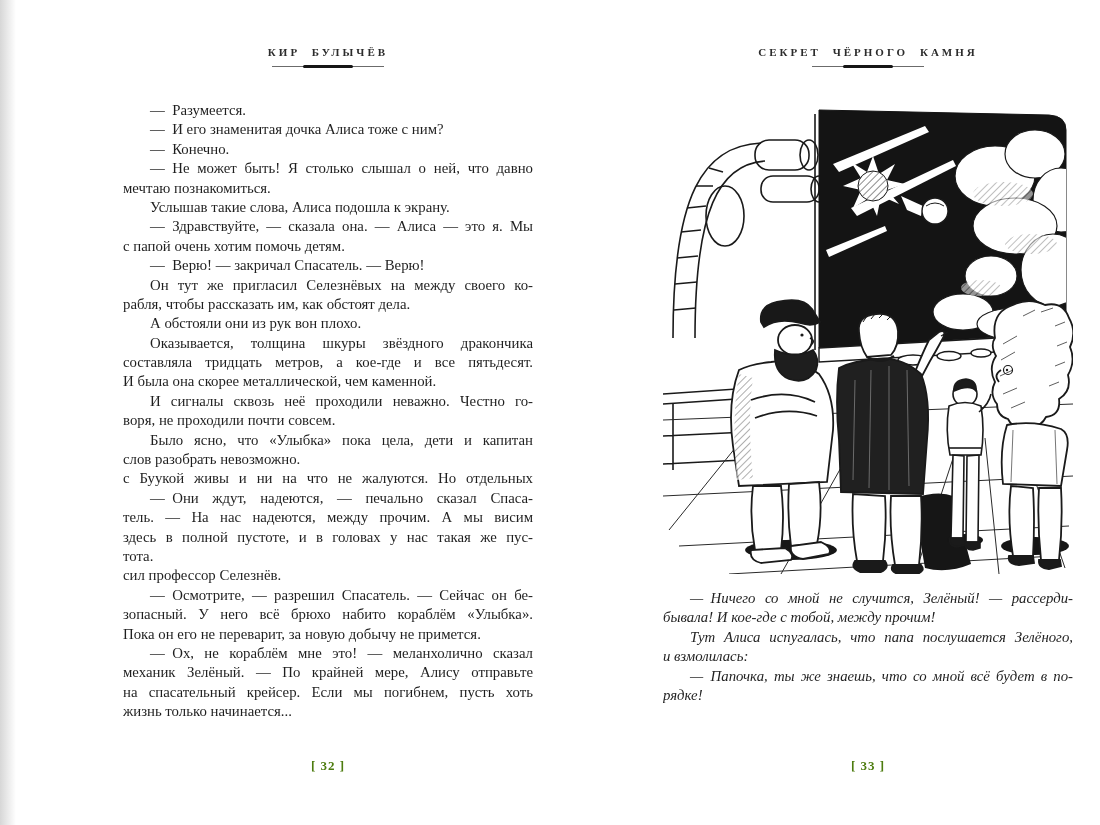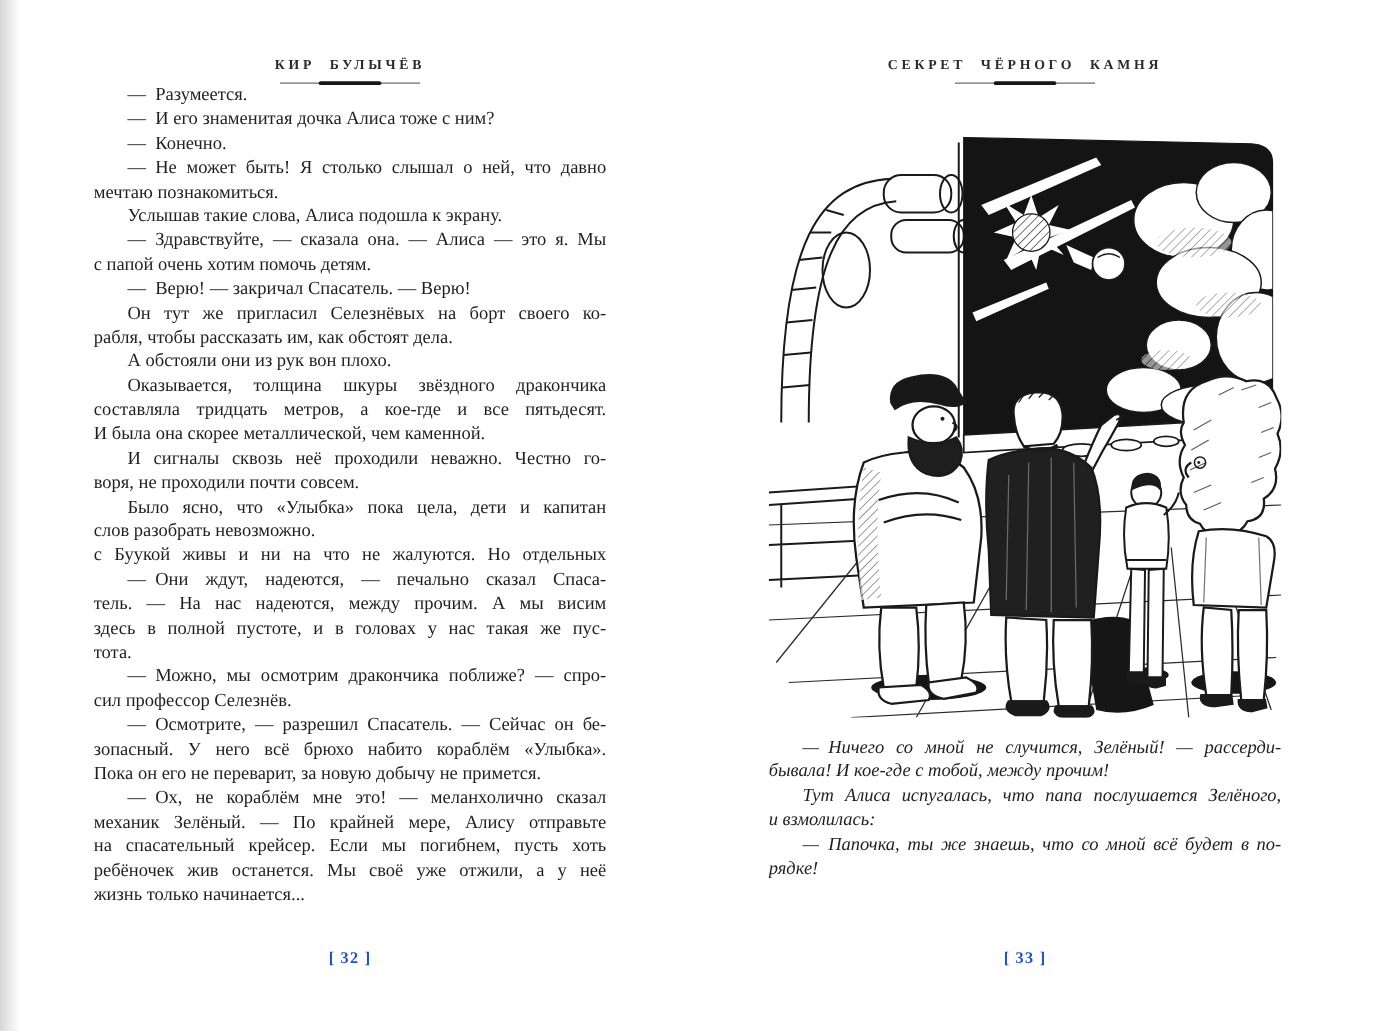--- a/index.html
+++ b/index.html
@@ -13,7 +13,7 @@
     background:linear-gradient(90deg, rgba(110,110,110,0.28), rgba(255,255,255,0));
     pointer-events:none;
   }
-  .page { position:absolute; top:0; width:410px; height:825px; }
+  .page { position:absolute; top:0; width:410px; height:825px;margin-left:48px; }
   .page.left  { left:75px; }
   .page.right { left:615px; }
 

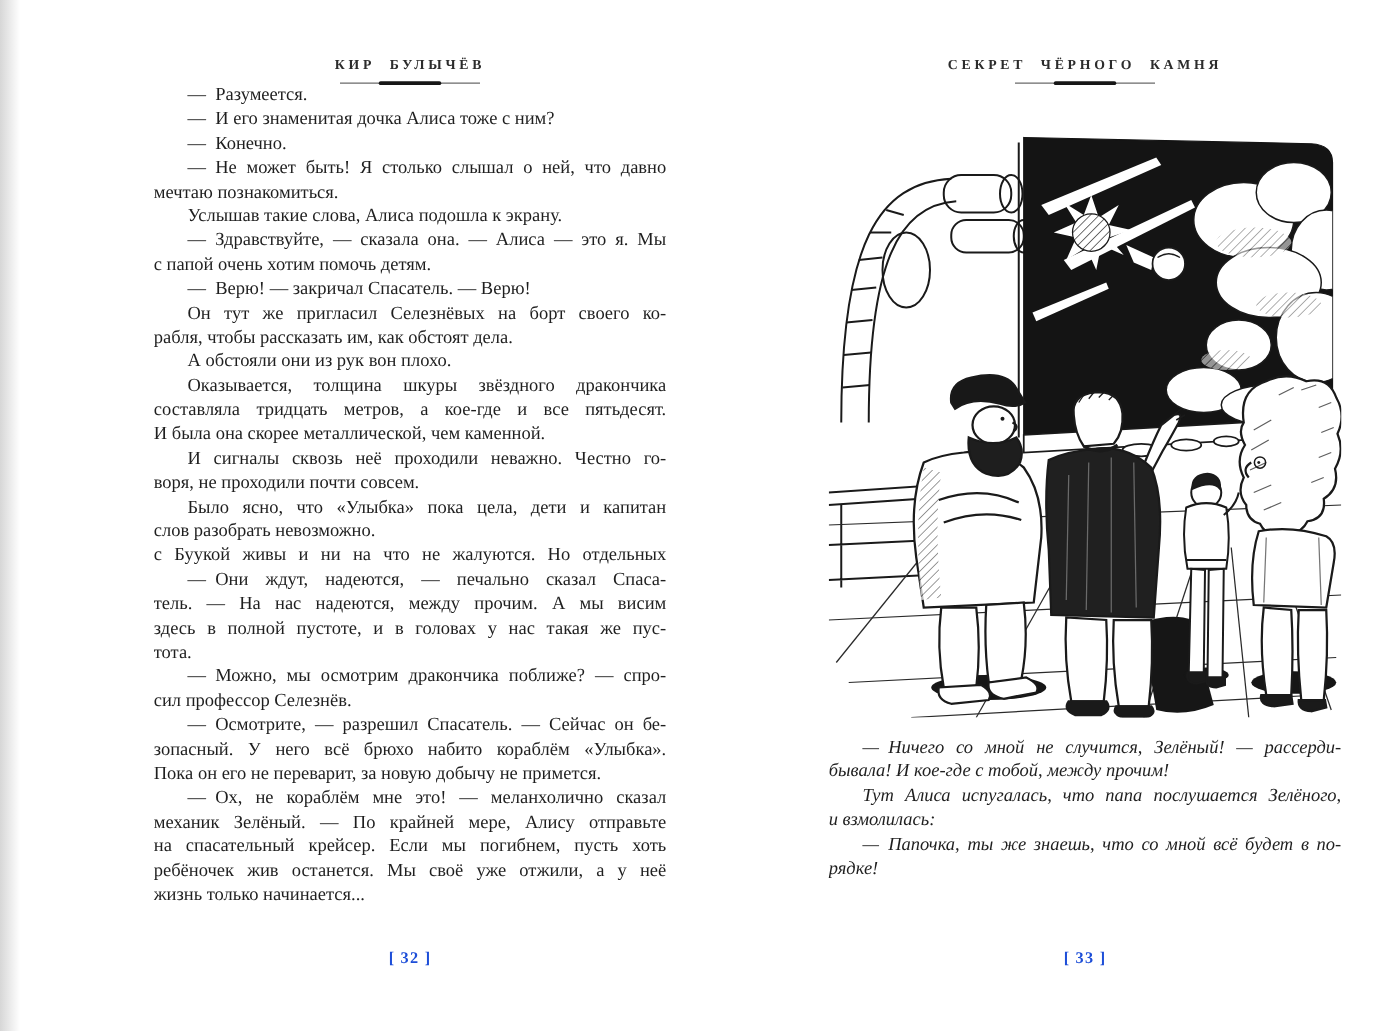--- a/index.html
+++ b/index.html
@@ -28,7 +28,7 @@
                      width:50px; height:3px; background:#161616; border-radius:1.5px; }
 
   .text-block { position:absolute; left:0; width:410px; }
-  .page.left  .text-block { top:67px; }
+  .page.left  .text-block { top:101px; }
   .page.right .text-block { top:589px;font-style:italic; }
 
   .line {

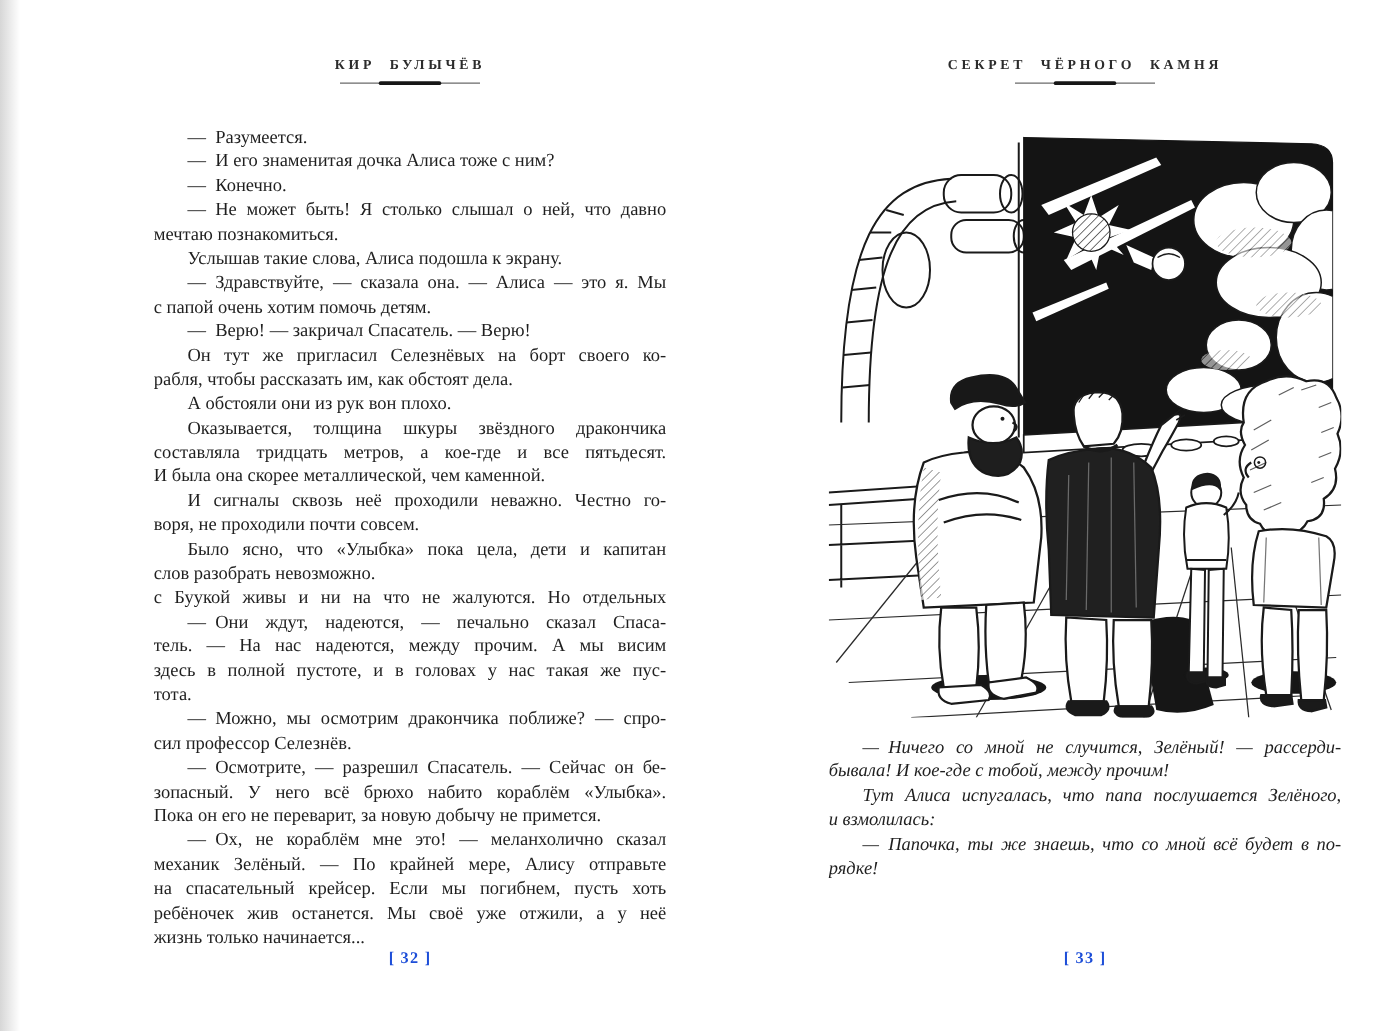--- a/index.html
+++ b/index.html
@@ -80,7 +80,7 @@
 
       <div class="line indent">— Верю! — закричал Спасатель. — Верю!</div>
 
-      <div class="line indent just">Он тут же пригласил Селезнёвых на борт своего ко-</div>
+      <div class="line indent just">Он тут же пригласил Селезнёвых на между своего ко-</div>
 
       <div class="line">рабля, чтобы рассказать им, как обстоят дела.</div>
 

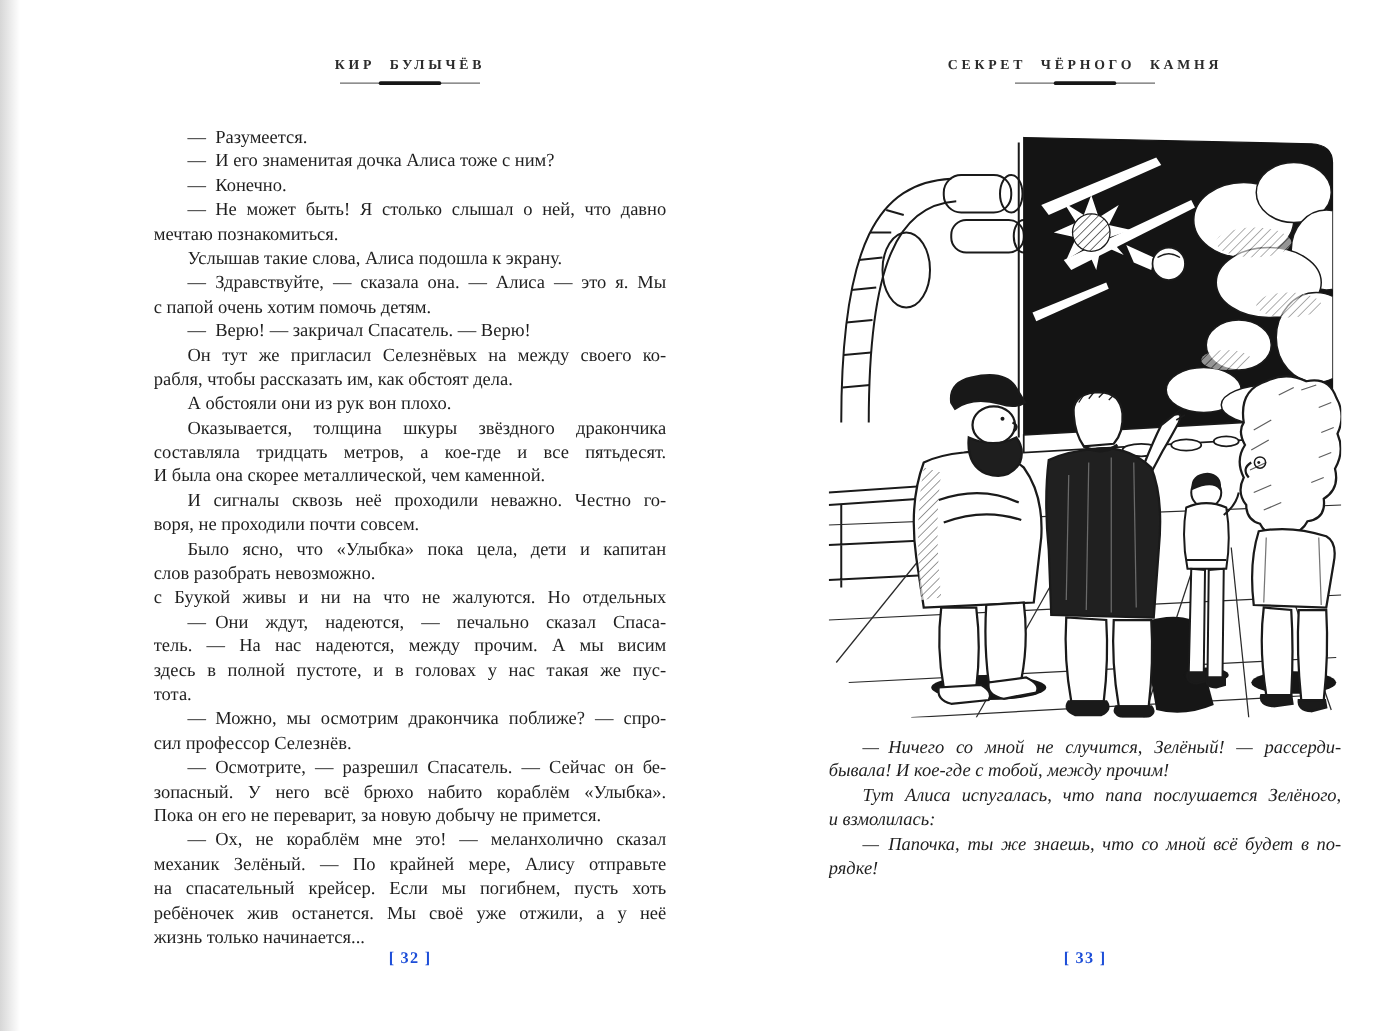--- a/index.html
+++ b/index.html
@@ -110,7 +110,6 @@
 
       <div class="line">тота.</div>
 
-      <div class="line indent just">— Можно, мы осмотрим дракончика поближе? — спро-</div>
 
       <div class="line">сил профессор Селезнёв.</div>
 

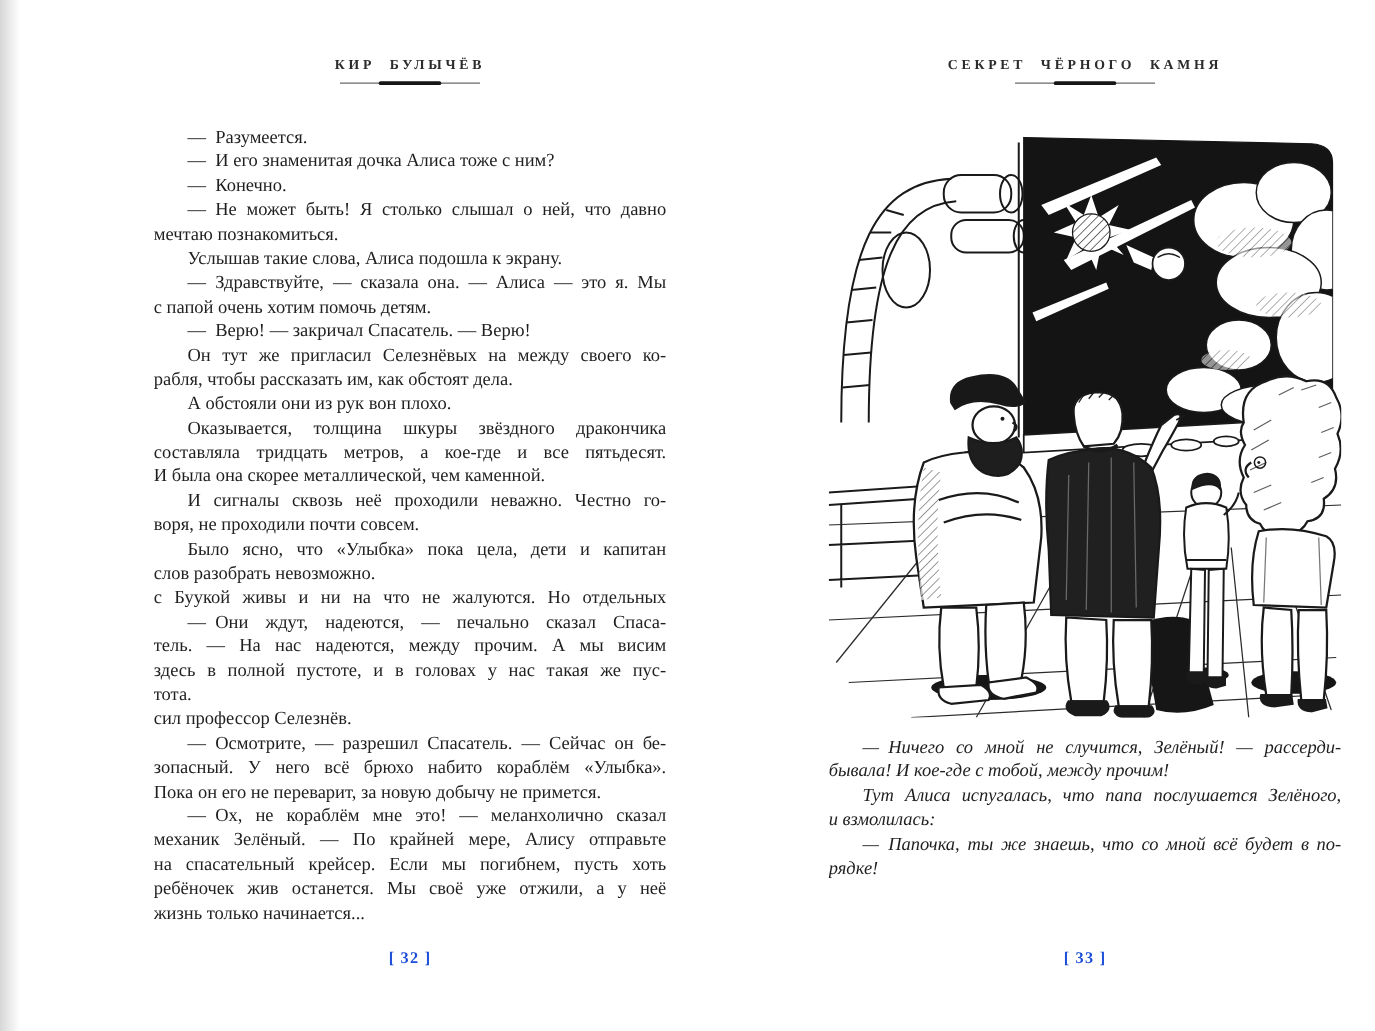--- a/index.html
+++ b/index.html
@@ -125,7 +125,6 @@
 
       <div class="line just">на спасательный крейсер. Если мы погибнем, пусть хоть</div>
 
-      <div class="line just">ребёночек жив останется. Мы своё уже отжили, а у неё</div>
 
       <div class="line">жизнь только начинается...</div>
     </div>

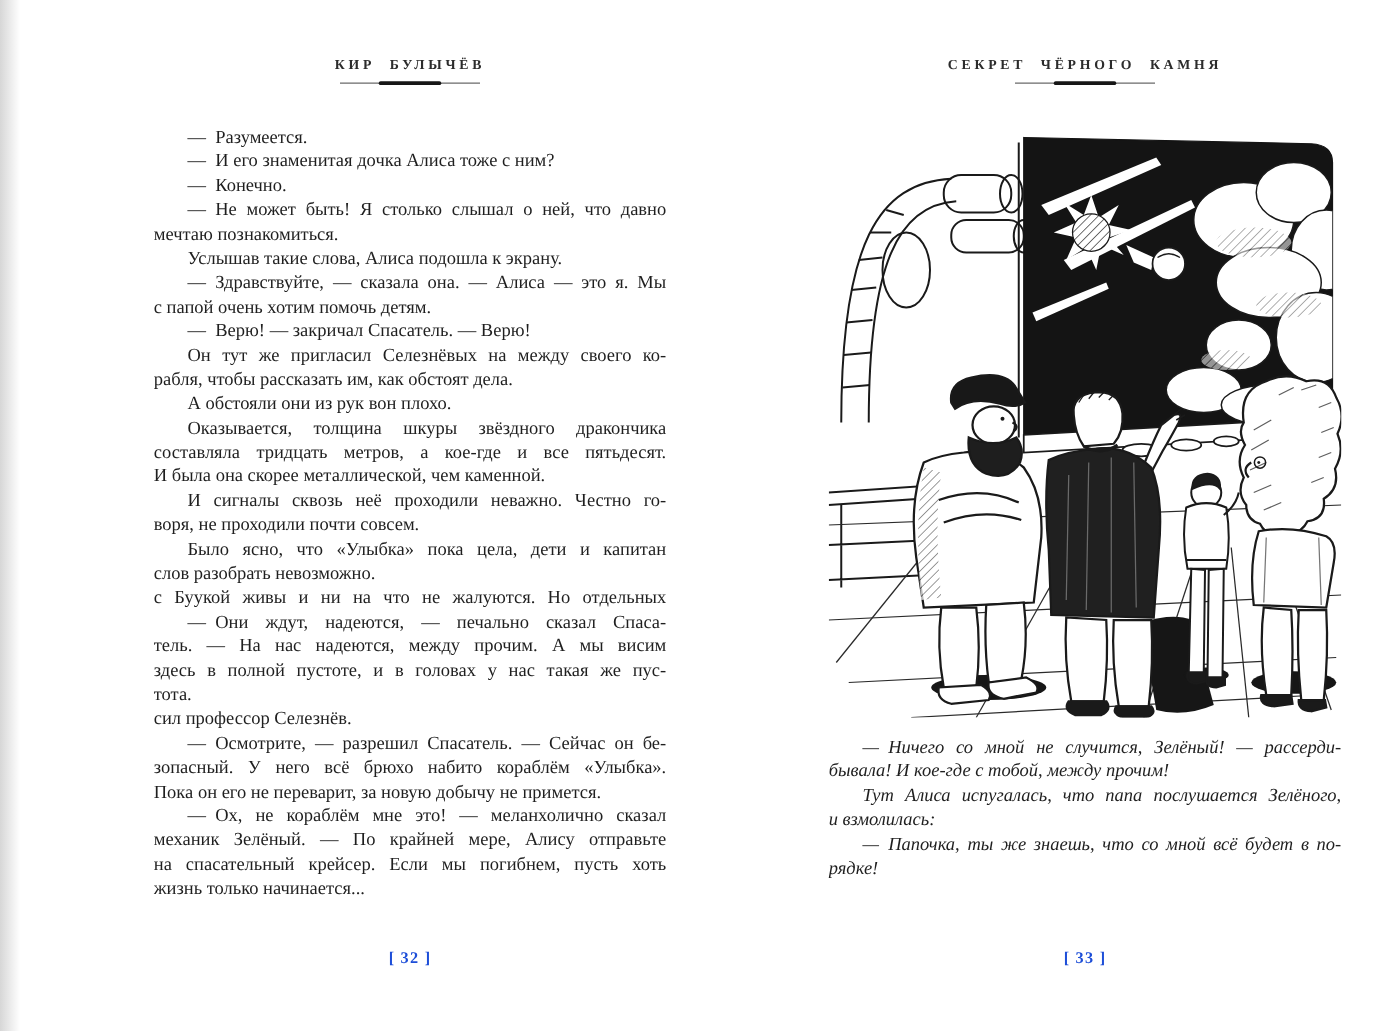--- a/index.html
+++ b/index.html
@@ -41,7 +41,7 @@
 
   .folio {
     position:absolute; top:758px; left:0; right:0; text-align:center;
-    font-size:13px; font-weight:bold; letter-spacing:1px; color:#1d4ed8;
+    font-size:13px; font-weight:bold; letter-spacing:1px; color:#4d7c0f;
   }
 
   .illustration { position:absolute; top:98px; left:0; width:410px; height:476px; }

